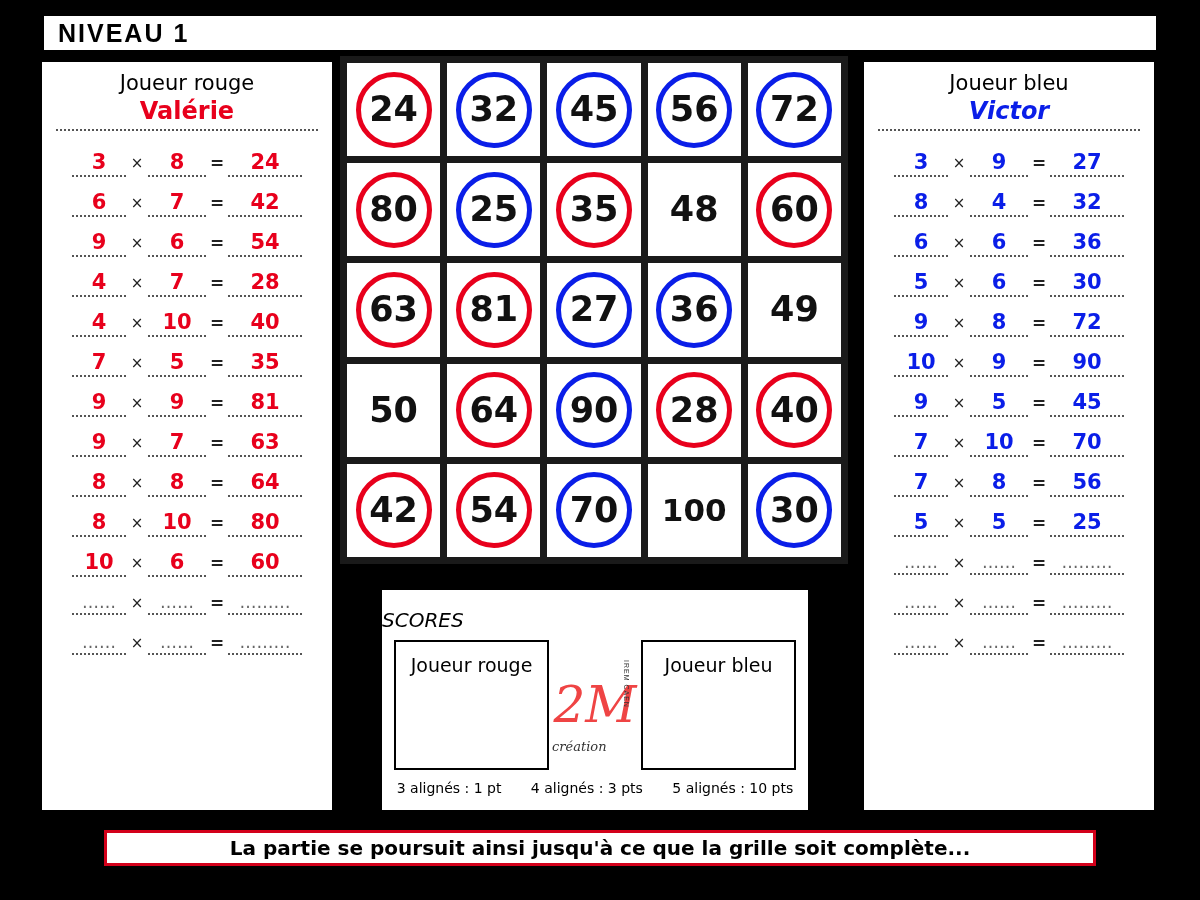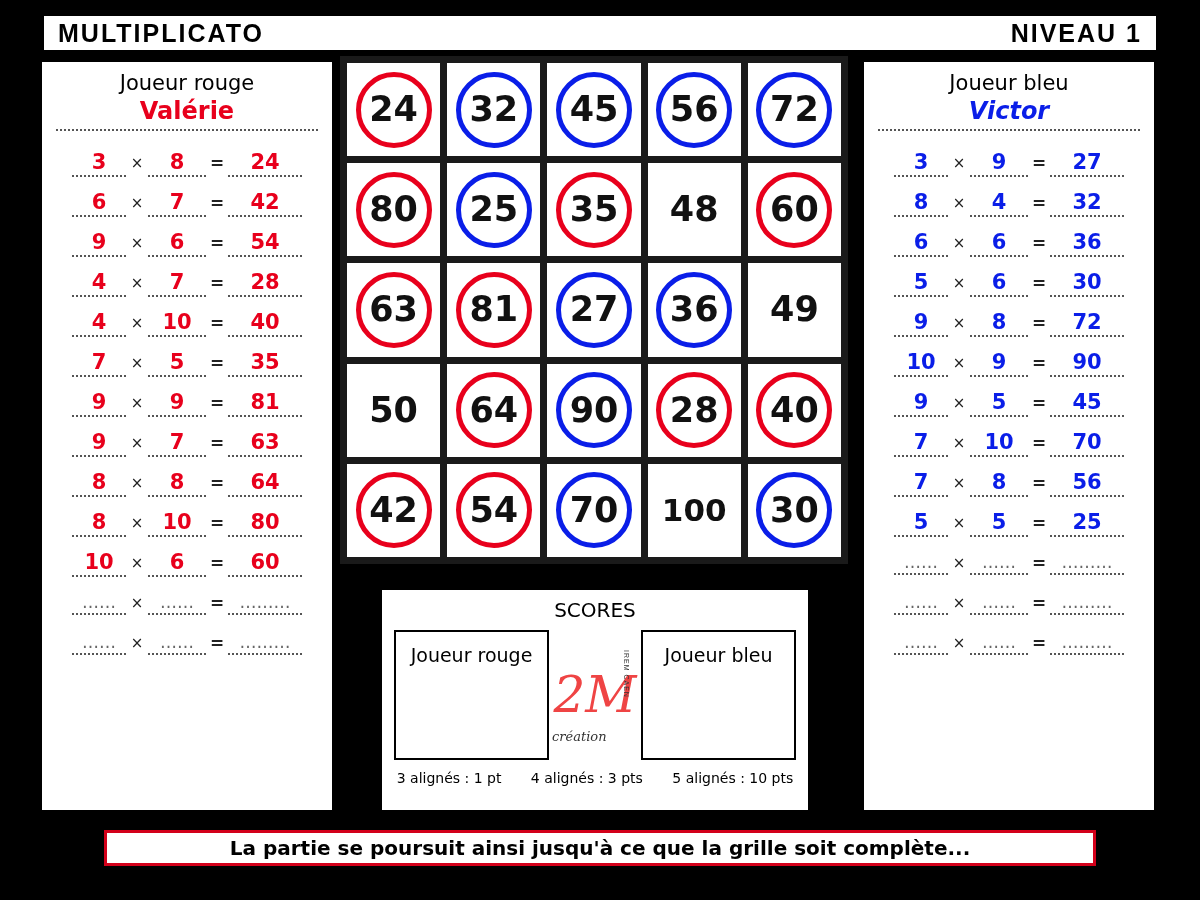--- a/index.html
+++ b/index.html
@@ -263,7 +263,6 @@
 <body>
 
 <div class="titlebar">
-  <span class="title-left">MULTIPLICATO</span>
   <span class="title-right">NIVEAU 1</span>
 </div>
 

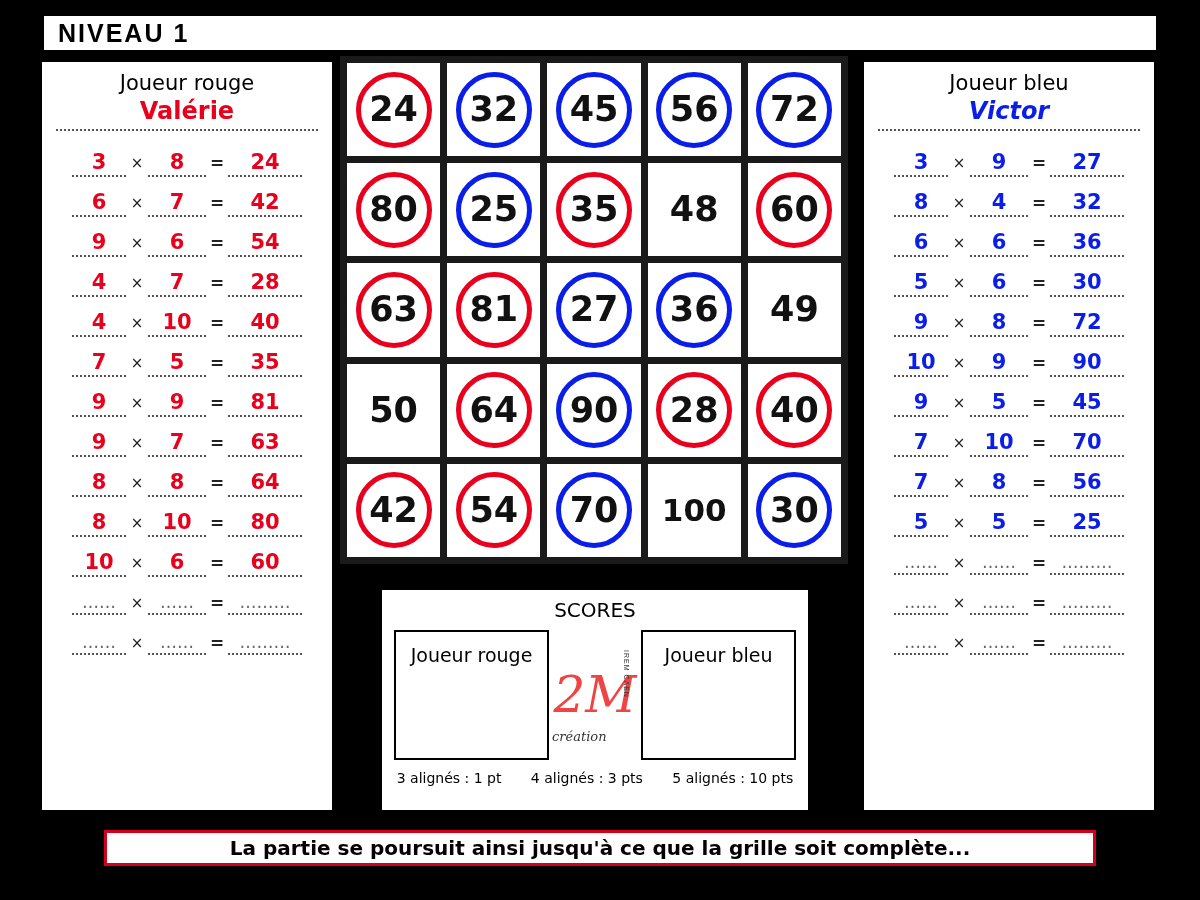--- a/index.html
+++ b/index.html
@@ -176,11 +176,11 @@
     box-sizing: border-box;
   }
   .scores-title {
-    text-align: center;
     font-size: 20px;
-    margin-top: 8px;
+    margin-top: 18px;
     color: #000;
     font-family: "DejaVu Sans", sans-serif;
+    font-style: italic;
   }
   .scores-inner {
     display: flex;

